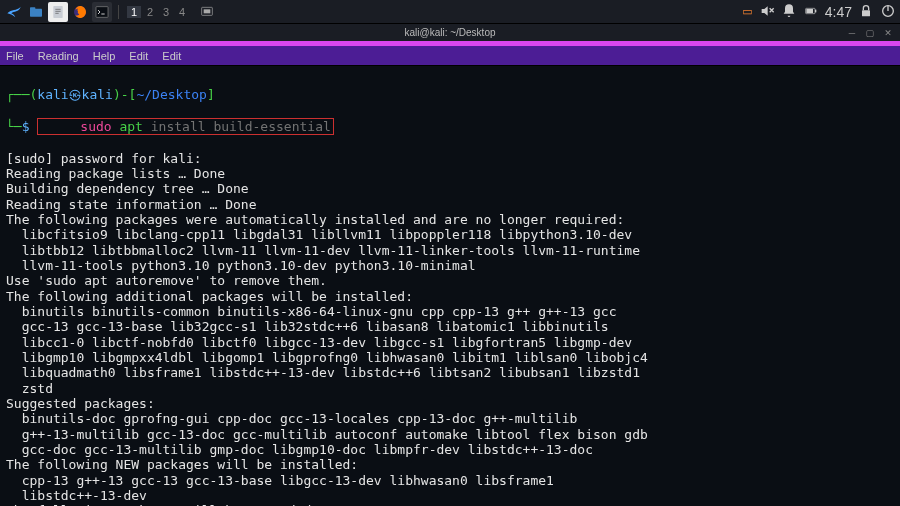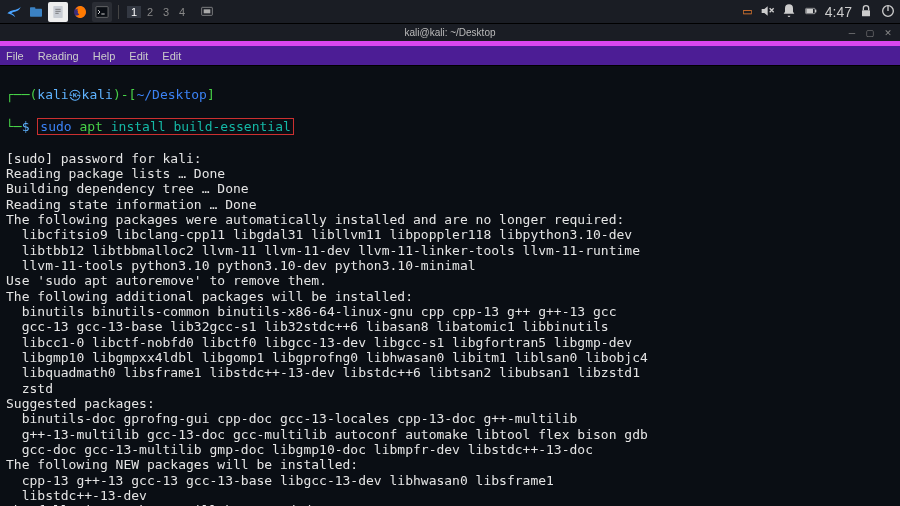--- a/index.html
+++ b/index.html
@@ -77,7 +77,7 @@
 .prompt-line { white-space: pre; }
 .green { color: #47d147; }
 .blue { color: #5fb3ff; }
-.red { color: #3b82f6; }
+.red { color: #ec4899; margin-left: 40px; }
 .white { color: #3b82f6; }
 .gray { color: #14b8a6; }
 .cmd-box {

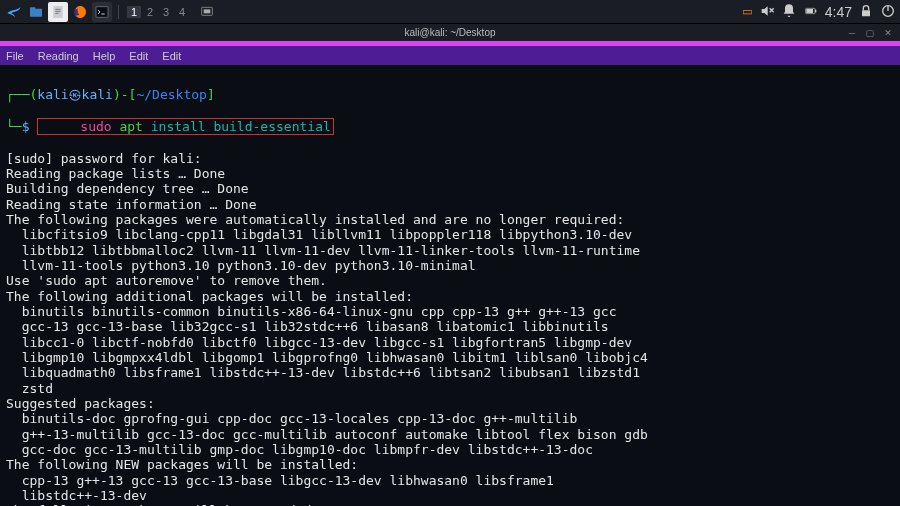--- a/index.html
+++ b/index.html
@@ -79,7 +79,7 @@
 .blue { color: #5fb3ff; }
 .red { color: #ec4899; margin-left: 40px; }
 .white { color: #3b82f6; }
-.gray { color: #14b8a6; }
+.gray { color: #737373; }
 .cmd-box {
   border: 1px solid #cc3030;
   padding: 0 2px;

